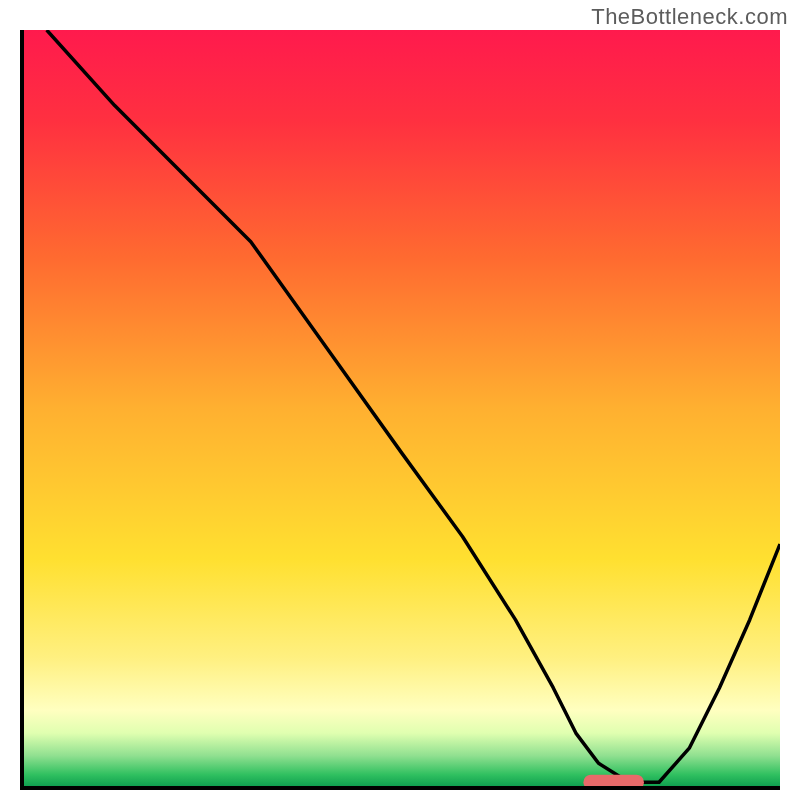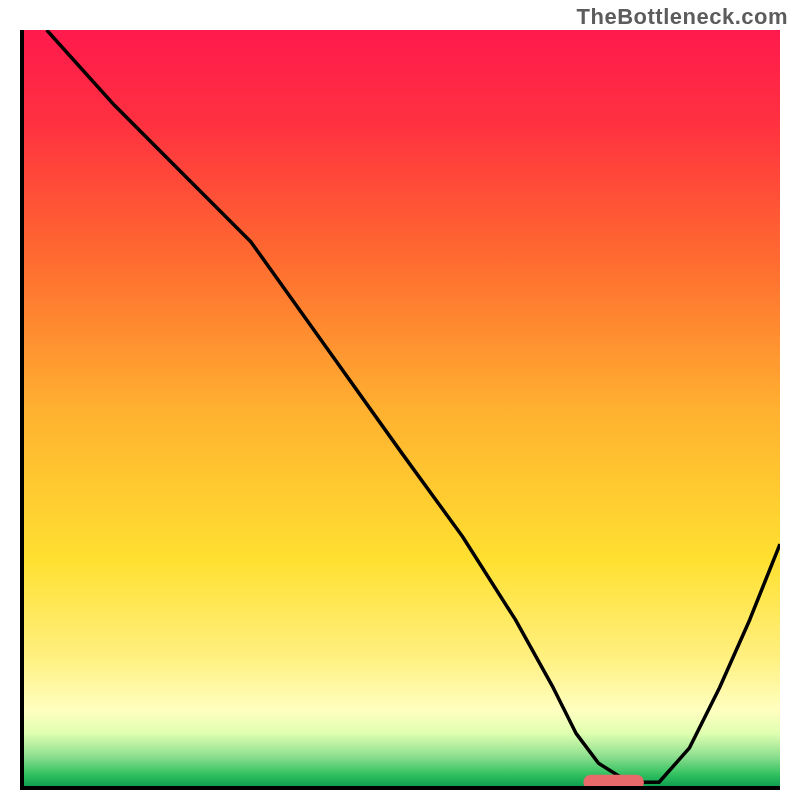--- a/index.html
+++ b/index.html
@@ -15,7 +15,7 @@
     top: 4px;
     right: 12px;
     font-size: 22px;
-    font-weight: 700;
+    font-weight: 400;
     color: #5c5c5c;
     letter-spacing: 0.5px;
   }

